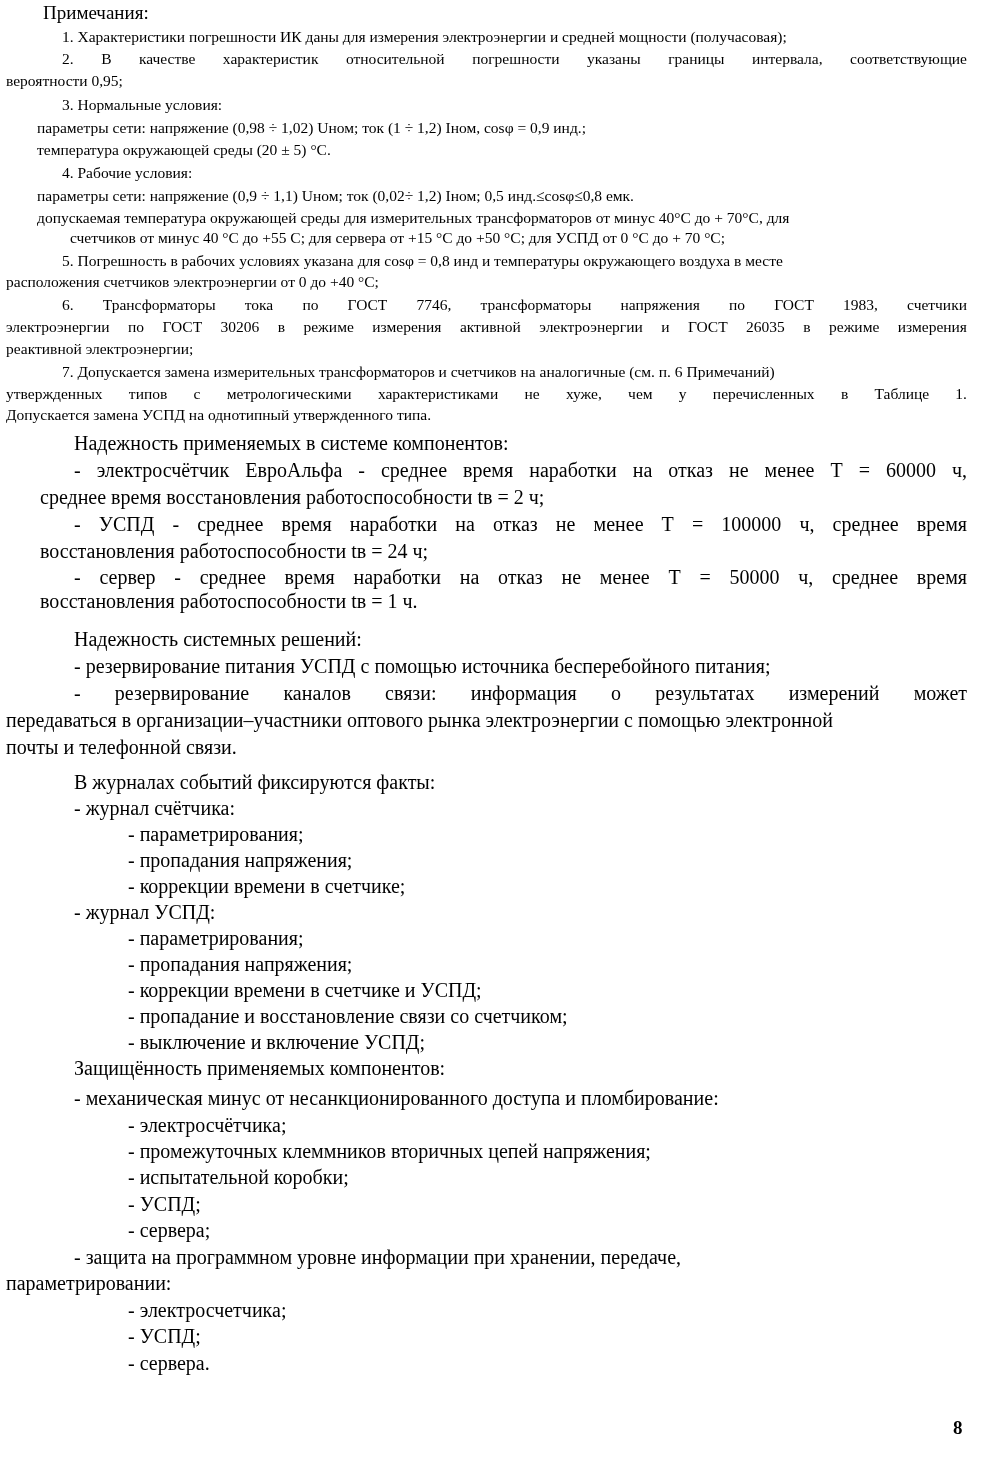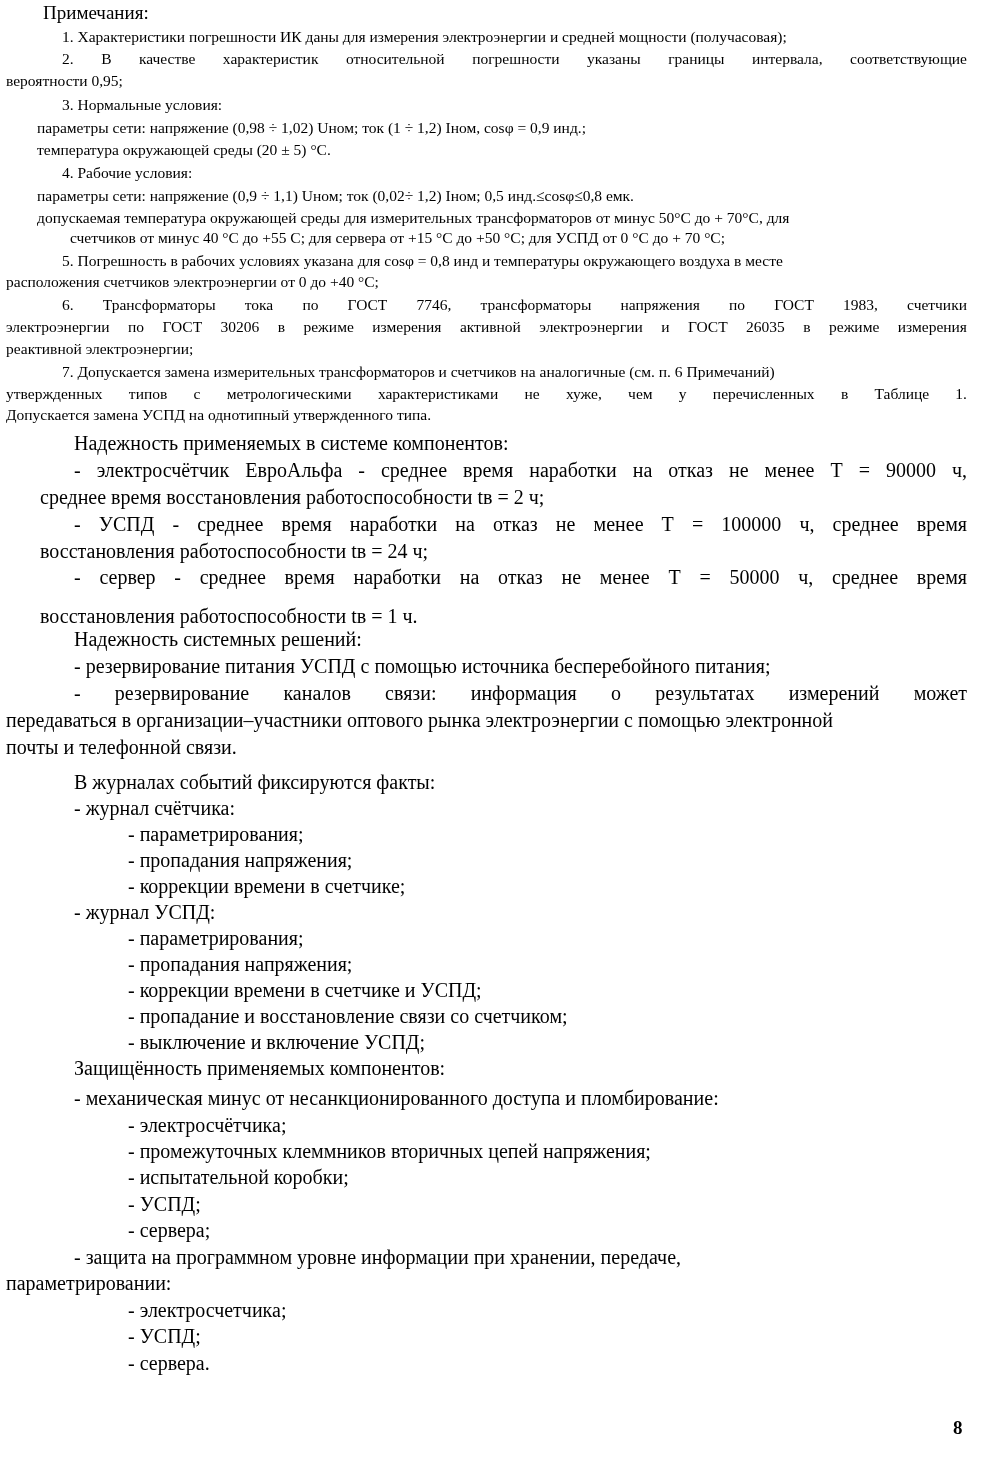--- a/index.html
+++ b/index.html
@@ -24,7 +24,7 @@
 <div class="abs s" style="left:37px;top:141px;">температура окружающей среды (20 ± 5) °С.</div>
 <div class="abs s" style="left:62px;top:164px;">4. Рабочие условия:</div>
 <div class="abs s" style="left:37px;top:187px;">параметры сети: напряжение (0,9 ÷ 1,1) Uном; ток (0,02÷ 1,2) Iном; 0,5 инд.≤cosφ≤0,8 емк.</div>
-<div class="abs s" style="left:37px;top:209px;">допускаемая температура окружающей среды для измерительных трансформаторов от минус 50°С до + 70°С, для</div>
+<div class="abs s" style="left:37px;top:209px;">допускаемая температура окружающей среды для измерительных трансформаторов от минус 40°С до + 70°С, для</div>
 <div class="abs s" style="left:70px;top:229px;">счетчиков от минус 40 °С до +55 С; для сервера от +15 °С до +50 °С; для УСПД от 0 °С до + 70 °С;</div>
 <div class="abs s" style="left:62px;top:252px;">5. Погрешность в рабочих условиях указана для cosφ = 0,8 инд и температуры окружающего воздуха в месте</div>
 <div class="abs s" style="left:6px;top:273px;">расположения счетчиков электроэнергии от 0 до +40 °С;</div>

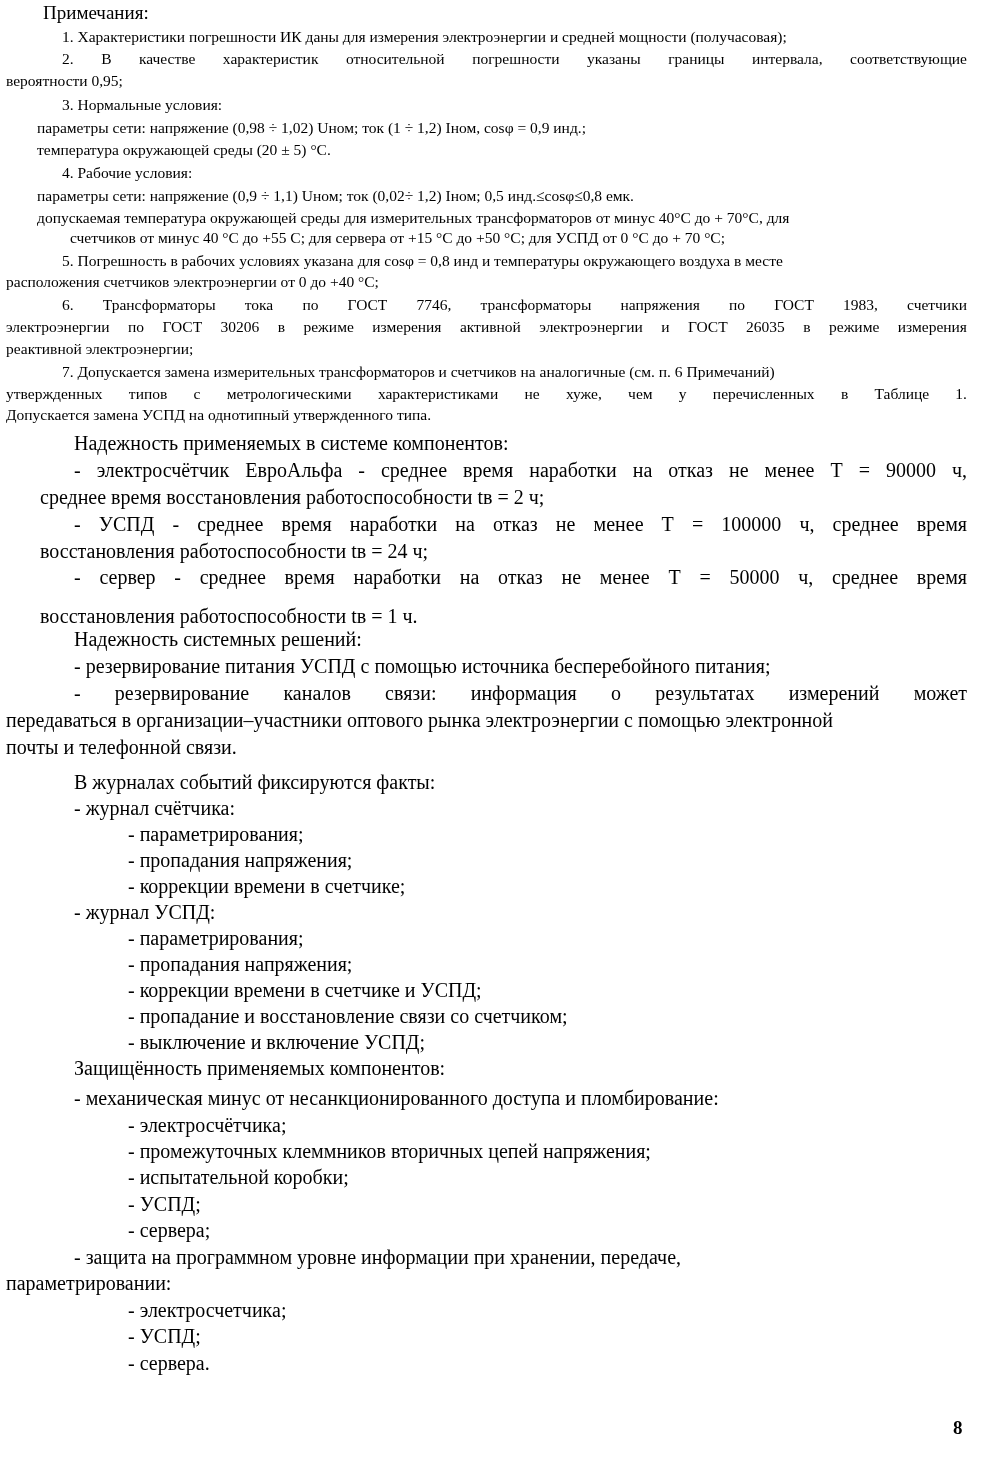--- a/index.html
+++ b/index.html
@@ -36,7 +36,7 @@
 <div class="abs s" style="left:6px;top:406px;">Допускается замена УСПД на однотипный утвержденного типа.</div>
 
 <div class="abs l" style="left:74px;top:432px;">Надежность применяемых в системе компонентов:</div>
-<div class="abs l just" style="left:74px;top:459px;width:893px;">- электросчётчик ЕвроАльфа - среднее время наработки на отказ не менее Т = 90000 ч,</div>
+<div class="abs l just" style="left:74px;top:459px;width:893px;">- электросчётчик ЕвроАльфа - среднее время наработки на отказ не менее Т = 60000 ч,</div>
 <div class="abs l" style="left:40px;top:486px;">среднее время восстановления работоспособности tв = 2 ч;</div>
 <div class="abs l just" style="left:74px;top:513px;width:893px;">- УСПД - среднее время наработки на отказ не менее Т = 100000 ч, среднее время</div>
 <div class="abs l" style="left:40px;top:540px;">восстановления работоспособности tв = 24 ч;</div>

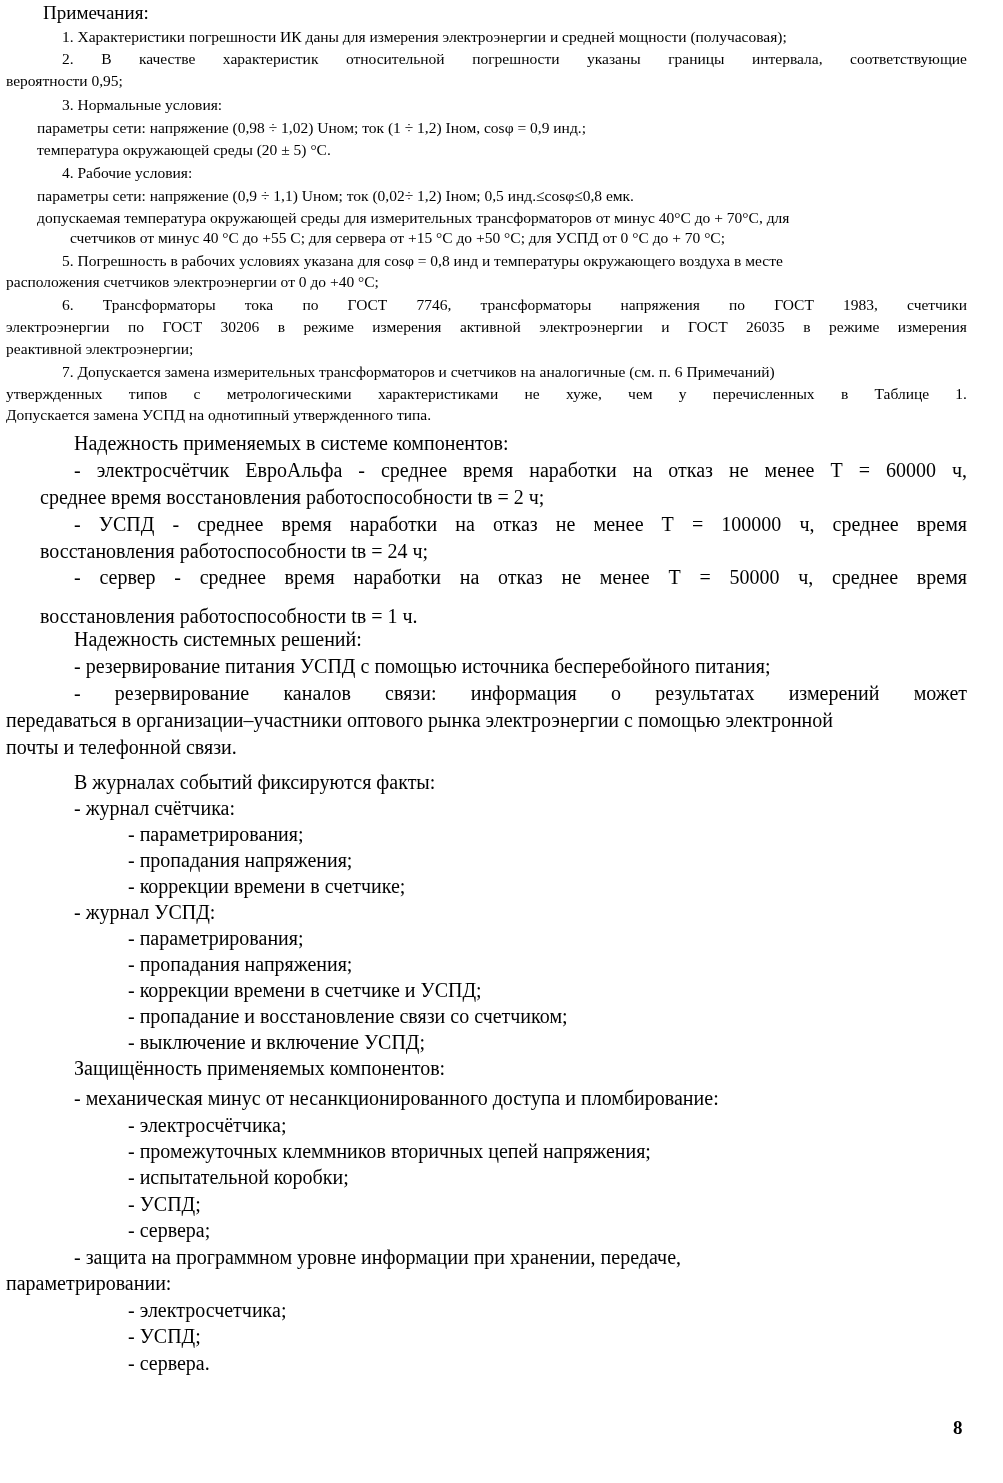--- a/index.html
+++ b/index.html
@@ -41,7 +41,7 @@
 <div class="abs l just" style="left:74px;top:513px;width:893px;">- УСПД - среднее время наработки на отказ не менее Т = 100000 ч, среднее время</div>
 <div class="abs l" style="left:40px;top:540px;">восстановления работоспособности tв = 24 ч;</div>
 <div class="abs l just" style="left:74px;top:566px;width:893px;">- сервер - среднее время наработки на отказ не менее Т = 50000 ч, среднее время</div>
-<div class="abs l" style="left:40px;top:605px;text-align:right;">восстановления работоспособности tв = 1 ч.</div>
+<div class="abs l" style="left:40px;top:590px;text-align:right;">восстановления работоспособности tв = 1 ч.</div>
 
 <div class="abs l" style="left:74px;top:628px;">Надежность системных решений:</div>
 <div class="abs l" style="left:74px;top:655px;">- резервирование питания УСПД с помощью источника бесперебойного питания;</div>

